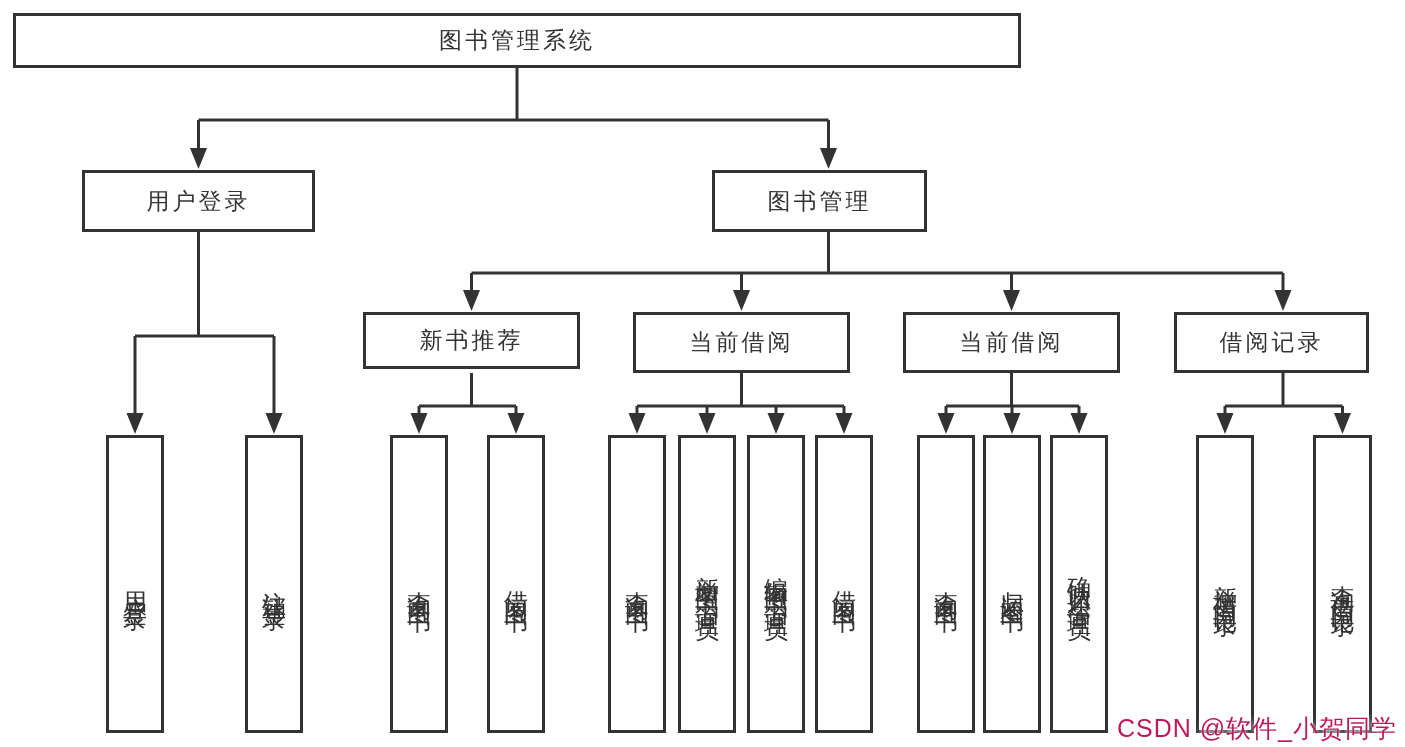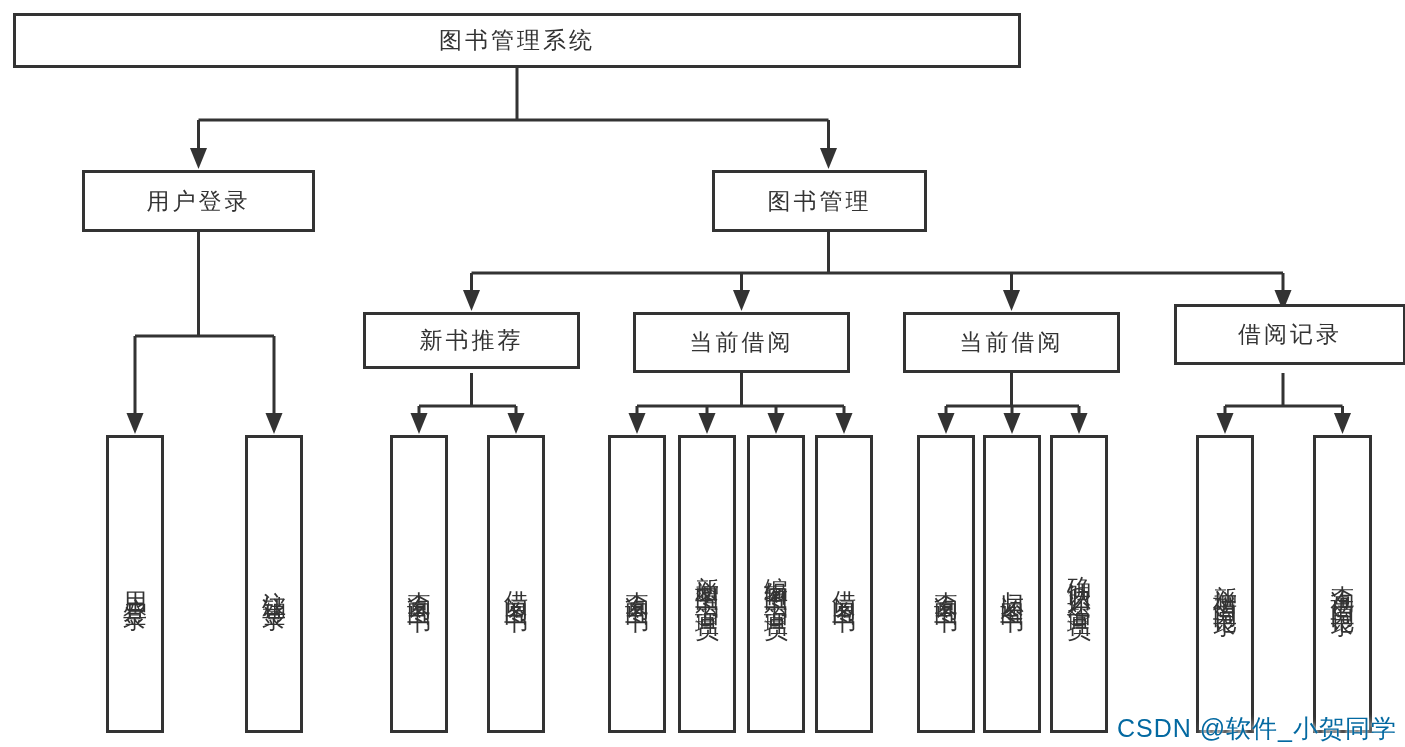--- a/index.html
+++ b/index.html
@@ -118,7 +118,7 @@
   <div class="node h" style="left:903px;top:312px;width:217px;height:61px">
     <span>当前借阅</span>
   </div>
-  <div class="node h" style="left:1174px;top:304px;width:232px;height:61px">
+  <div class="node h" style="left:1174px;top:312px;width:195px;height:61px">
     <span>借阅记录</span>
   </div>
 

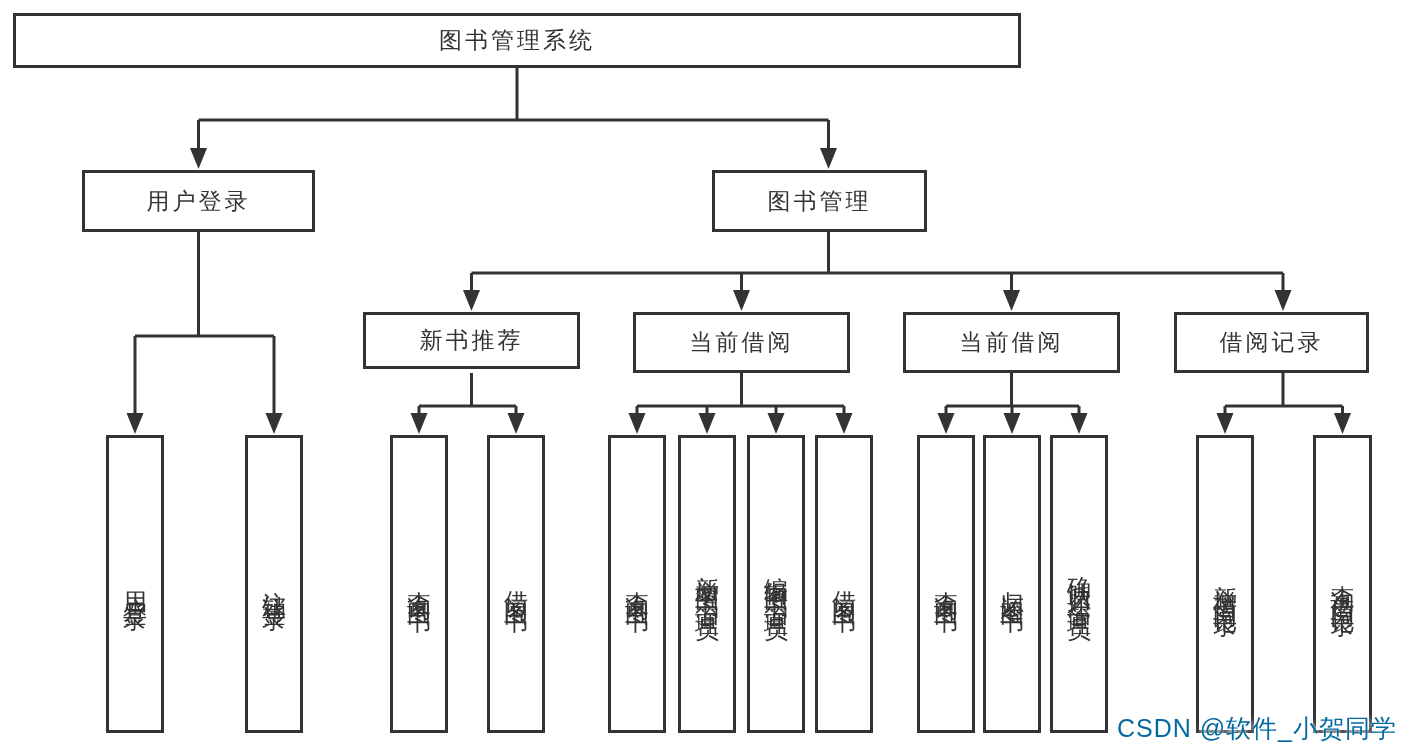--- a/index.html
+++ b/index.html
@@ -46,7 +46,7 @@
     right: 8px;
     bottom: 2px;
     font-size: 25px;
-    color: #0369a1;
+    color: #be185d;
     letter-spacing: 1px;
     text-shadow: 0 0 3px #ffffff, 0 0 6px #ffffff;
     white-space: nowrap;

